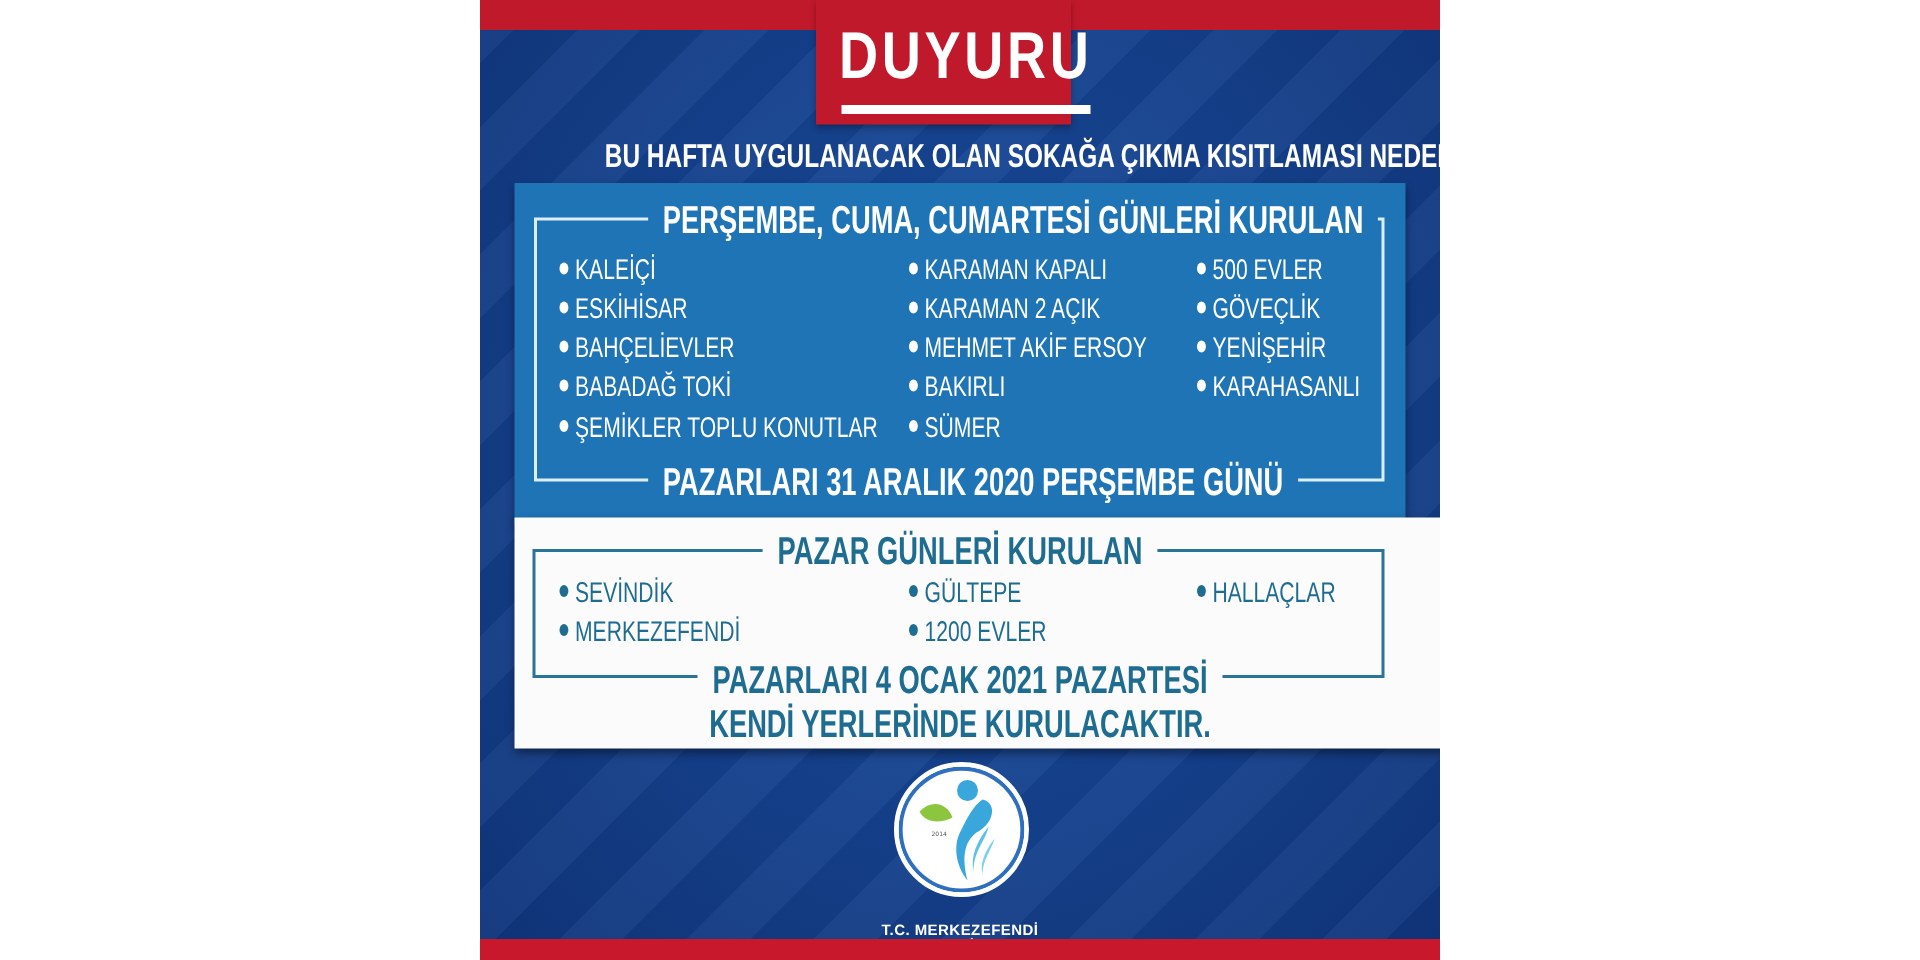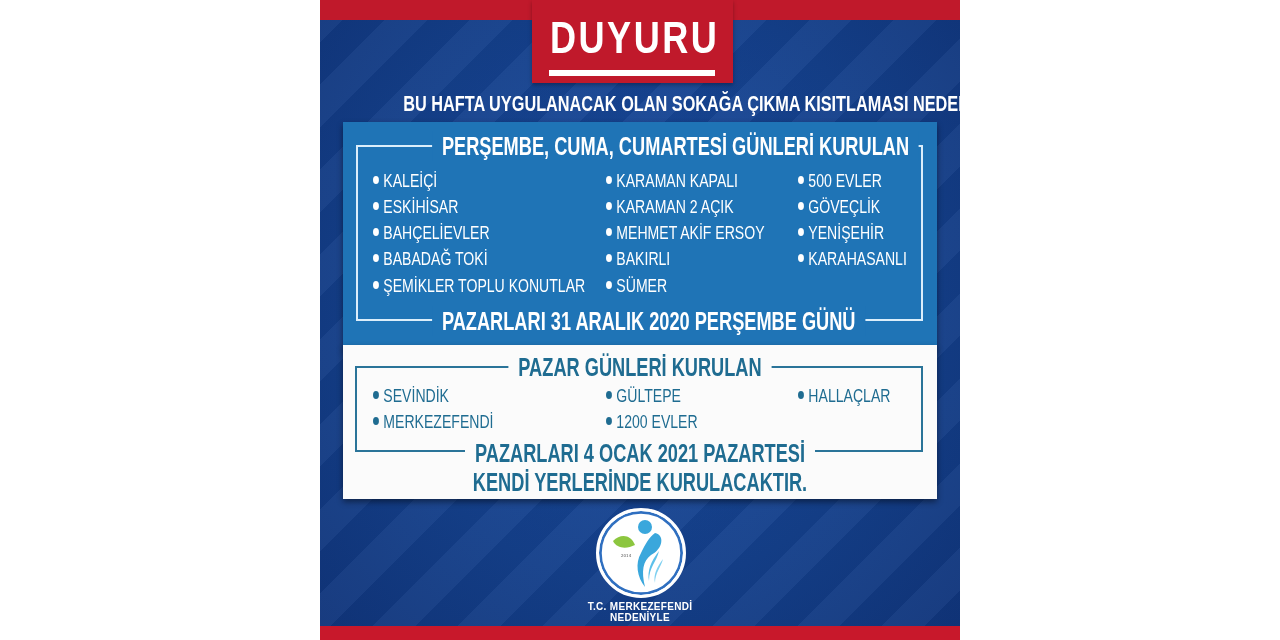--- a/index.html
+++ b/index.html
@@ -17,7 +17,7 @@
     .top-band { position: absolute; left: 0; top: 0; width: 640px; height: 20px; background: #c0192b; }
     .bottom-band { position: absolute; left: 0; top: 626px; width: 640px; height: 14px; background: #c8182b; }
     .duyuru-box {
-      position: absolute; left: 212px; top: 0; width: 201px; height: 83px; background: #c0192b;
+      position: absolute; left: 224px; top: 0; width: 170px; height: 83px; background: #c0192b;
       box-shadow: 0 2px 4px rgba(0,0,0,0.3);
     }
     .duyuru-title {

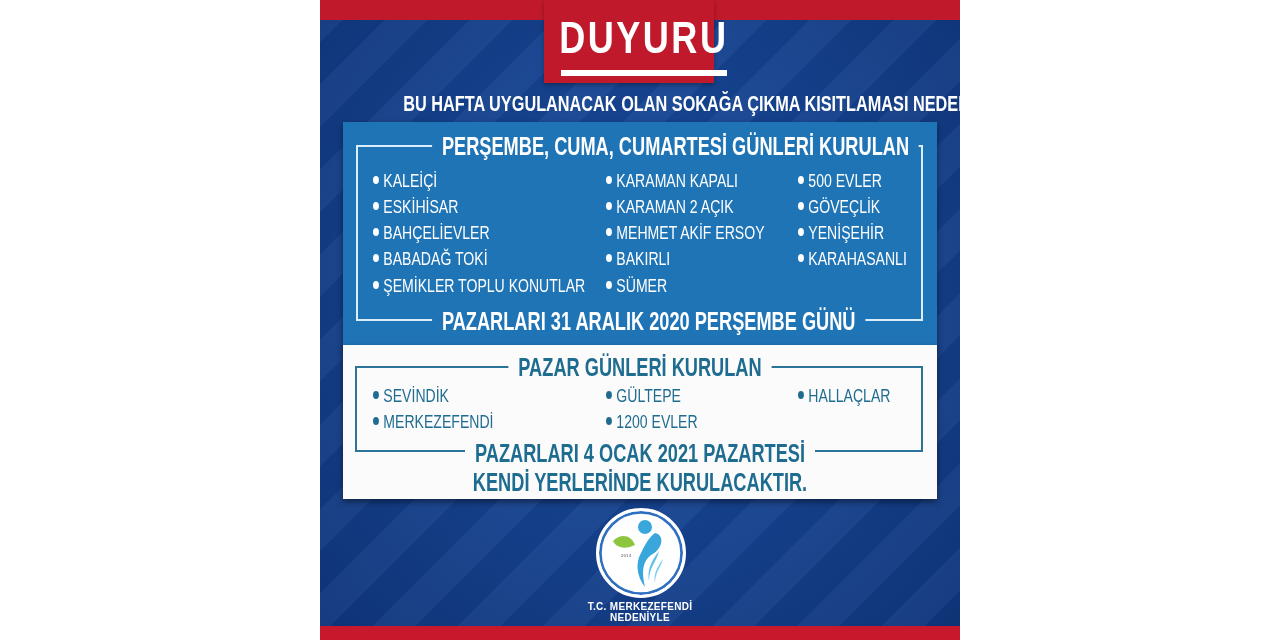--- a/index.html
+++ b/index.html
@@ -39,7 +39,7 @@
     }
     .white-box {
       position: absolute; left: 23px; top: 345px; width: 594px; height: 154px;
-      background: #fbfbfb; box-shadow: 0 3px 6px rgba(0,0,0,0.45);
+      background: #fbfbfb; box-shadow: 0 3px 6px rgba(0,0,0,0.45); padding-left: 29px;
     }
     .frame {
       position: absolute; border: 2px solid; box-sizing: border-box;

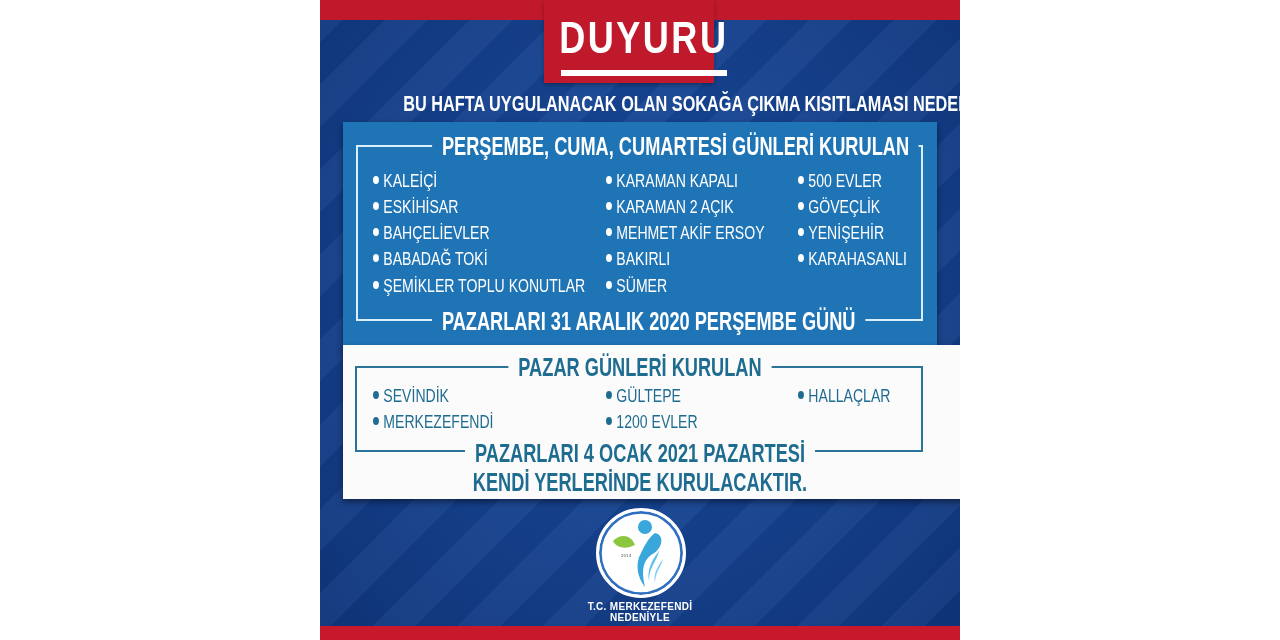--- a/index.html
+++ b/index.html
@@ -69,7 +69,7 @@
     }
     .logo-caption {
       position: absolute; left: 220px; width: 200px; text-align: center; color: #ffffff; font-weight: bold;
-      font-size: 10px; line-height: 11px; letter-spacing: 0.3px;
+      font-size: 10px; line-height: 11px; letter-spacing: 0.3px; margin-top: 14px;
     }
   </style>
 </head>

